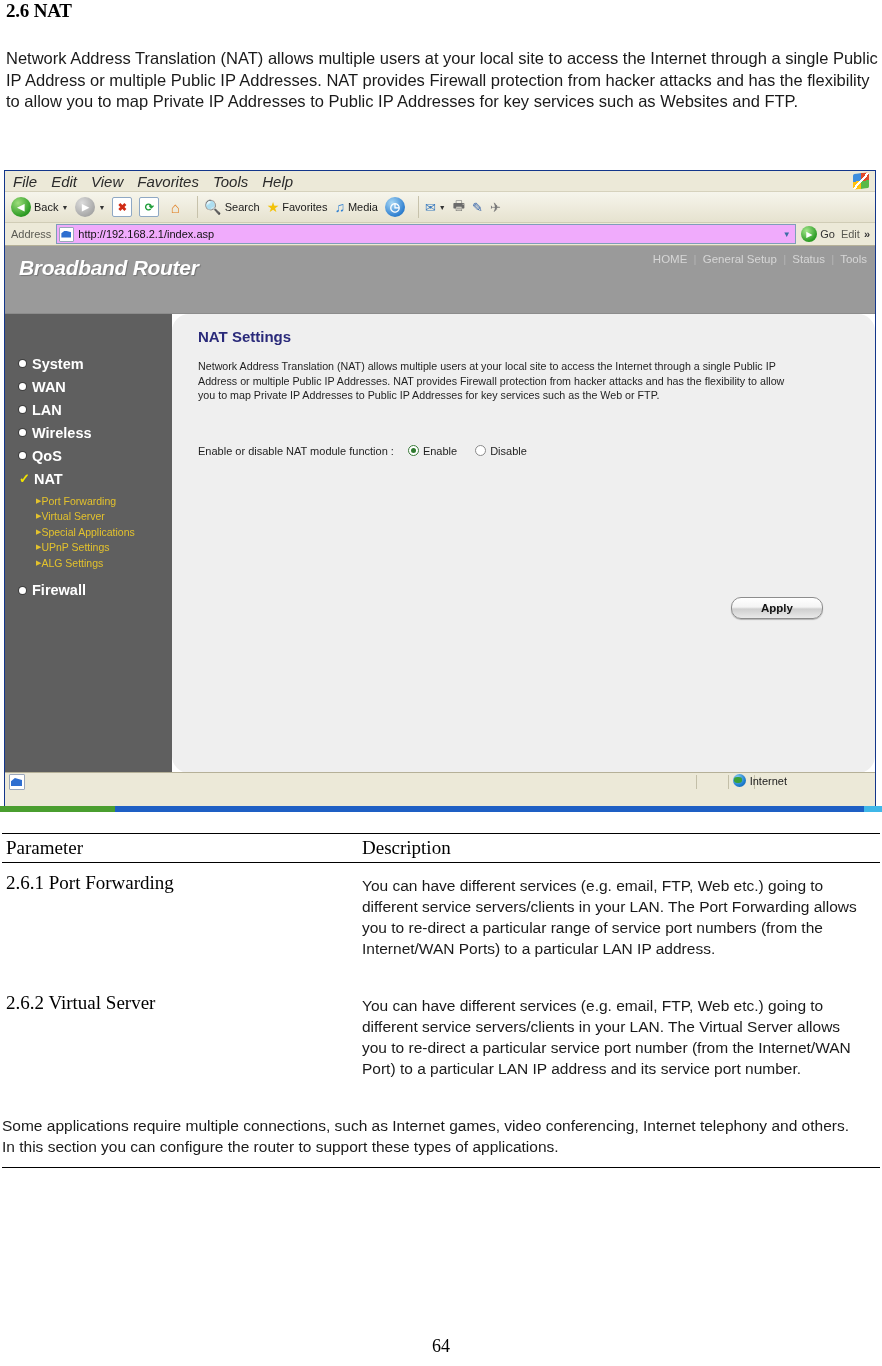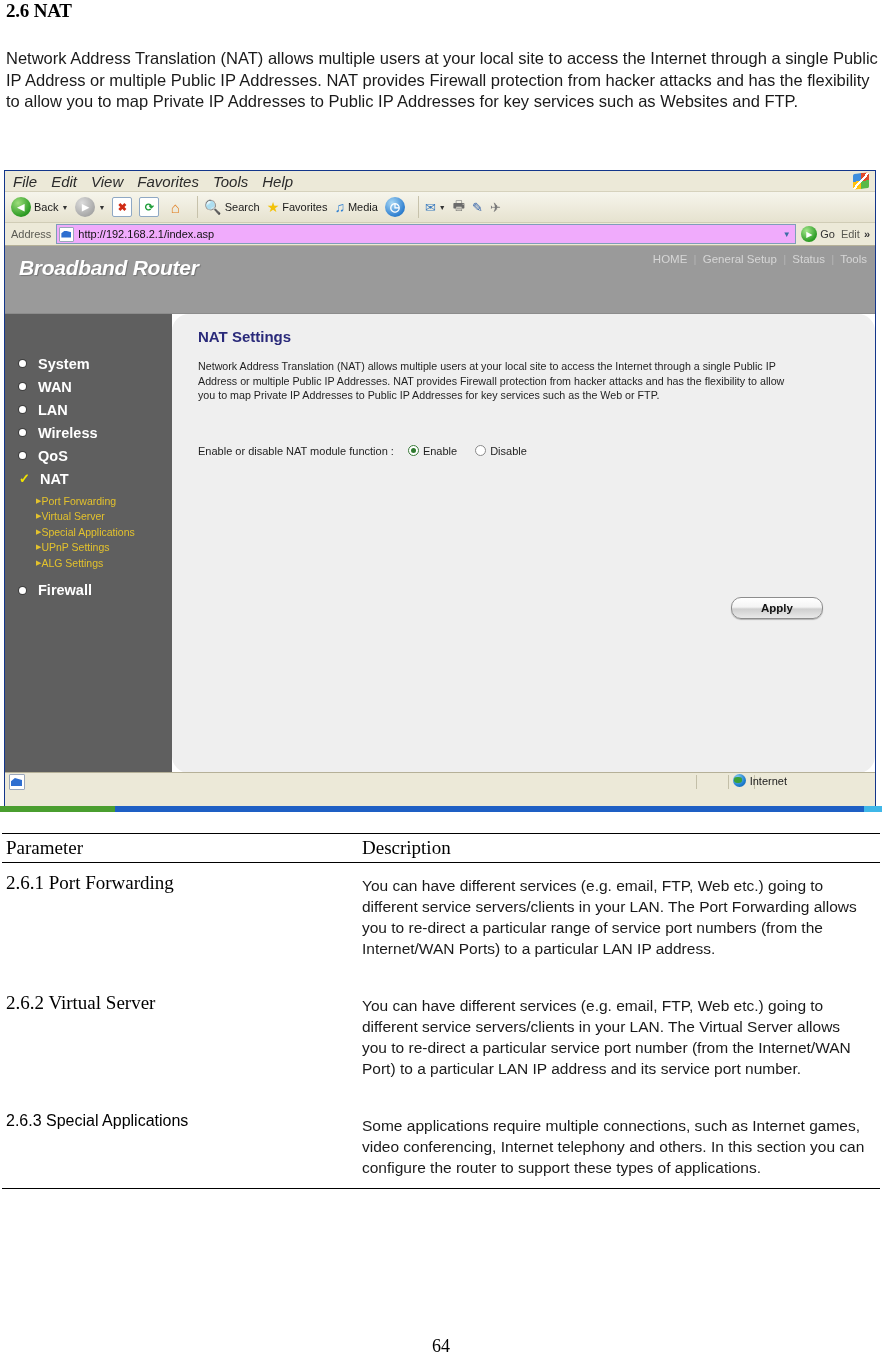--- a/index.html
+++ b/index.html
@@ -268,7 +268,7 @@
   .nav-item {
     display: flex;
     align-items: center;
-    gap: 12px;
+    gap: 6px;
     padding: 0 0 0 14px;
     height: 23px;
     color: #ffffff;

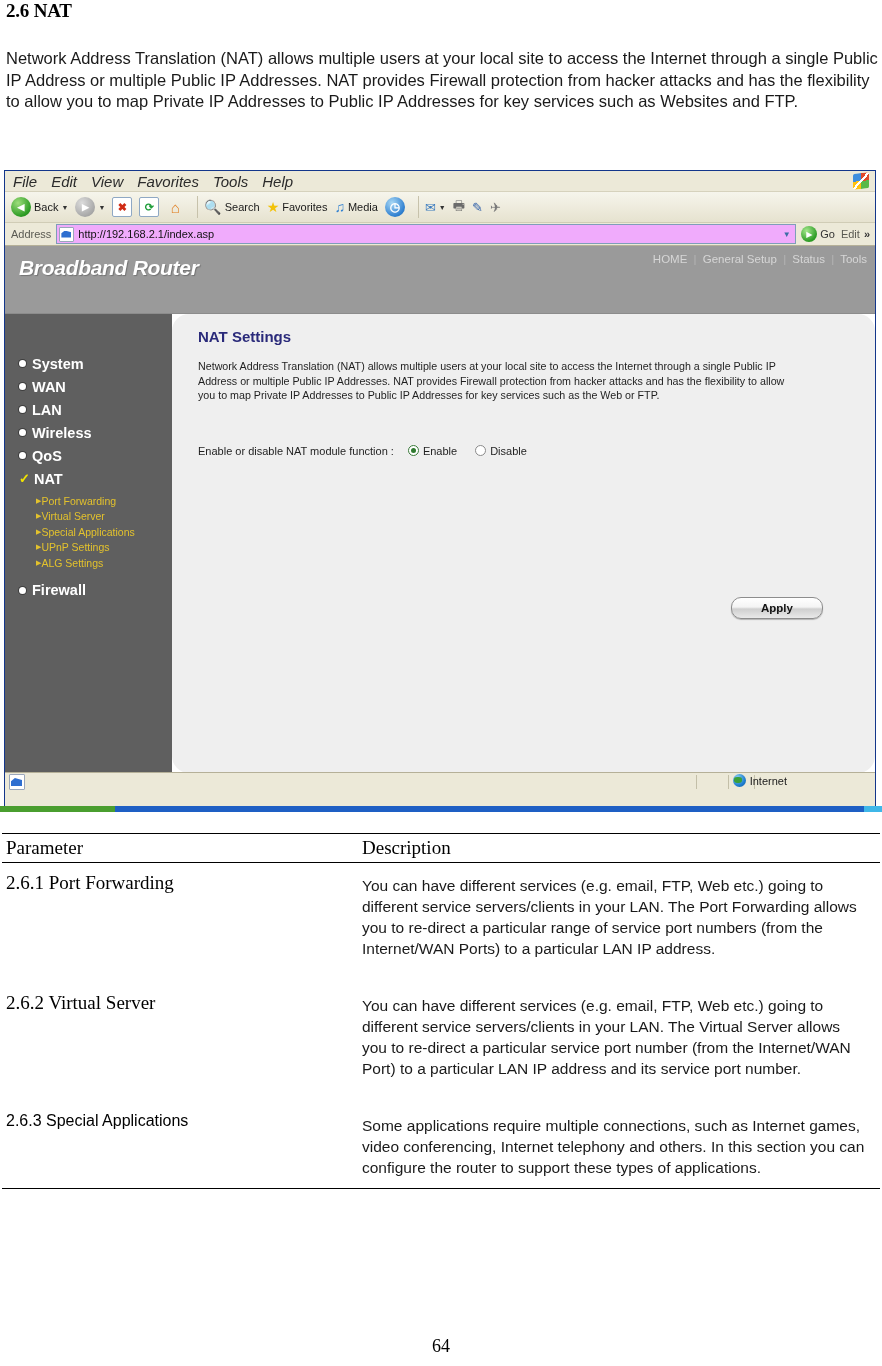--- a/index.html
+++ b/index.html
@@ -697,9 +697,6 @@
   <div class="row-gap"></div>
 
   <div class="tbl-row">
-    <div class="col-param">
-      <div class="param-txt sans">2.6.3 Special Applications</div>
-    </div>
     <div class="col-desc">
       <div class="desc-txt">Some applications require multiple connections, such as Internet games, video conferencing, Internet telephony and others. In this section you can configure the router to support these types of applications.</div>
     </div>

